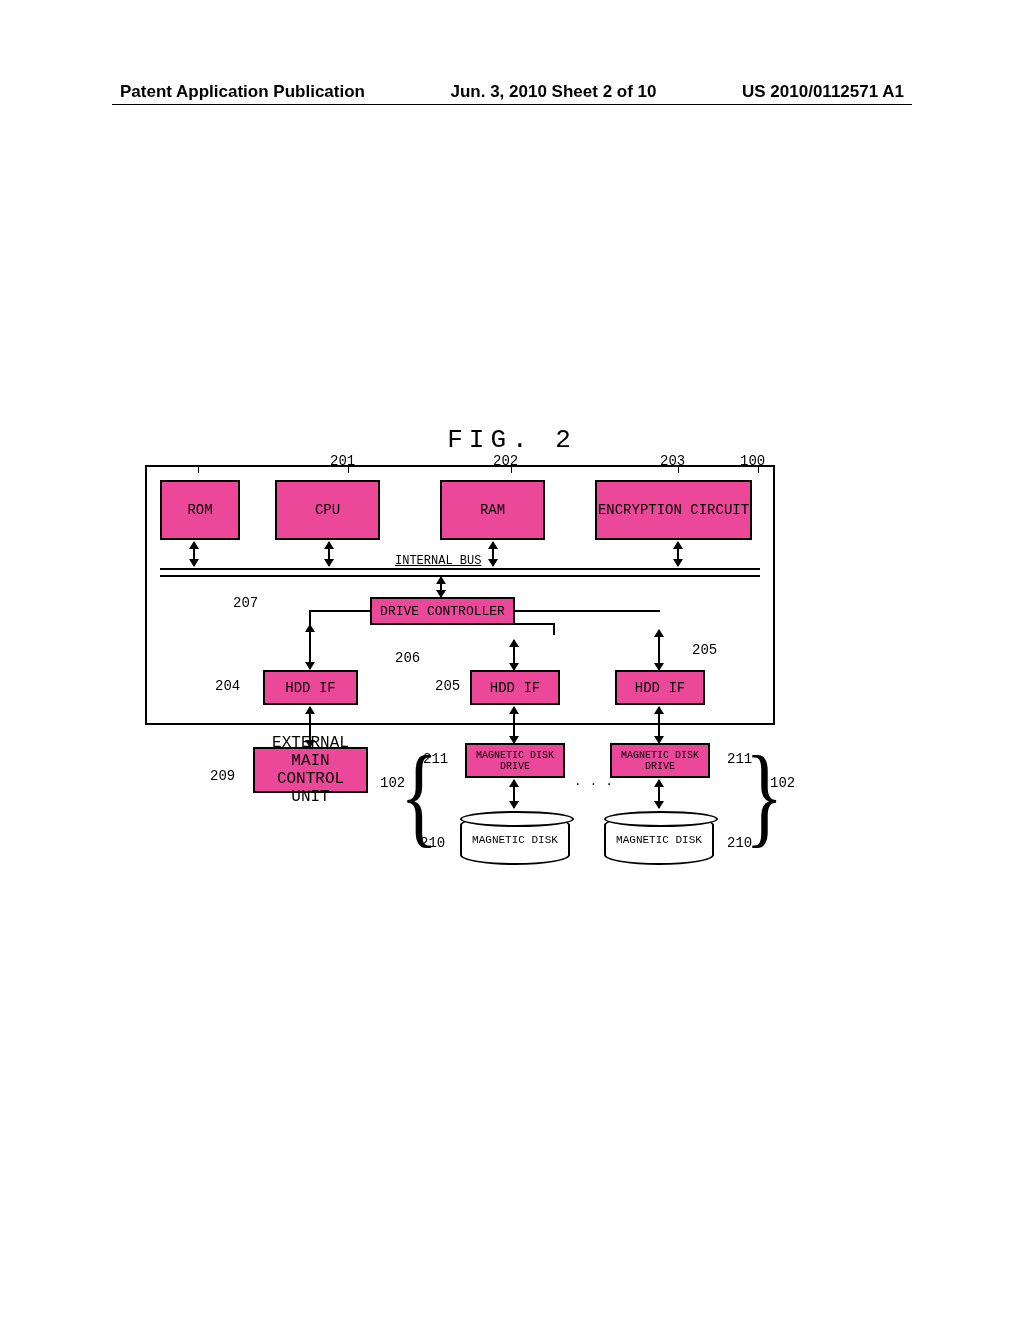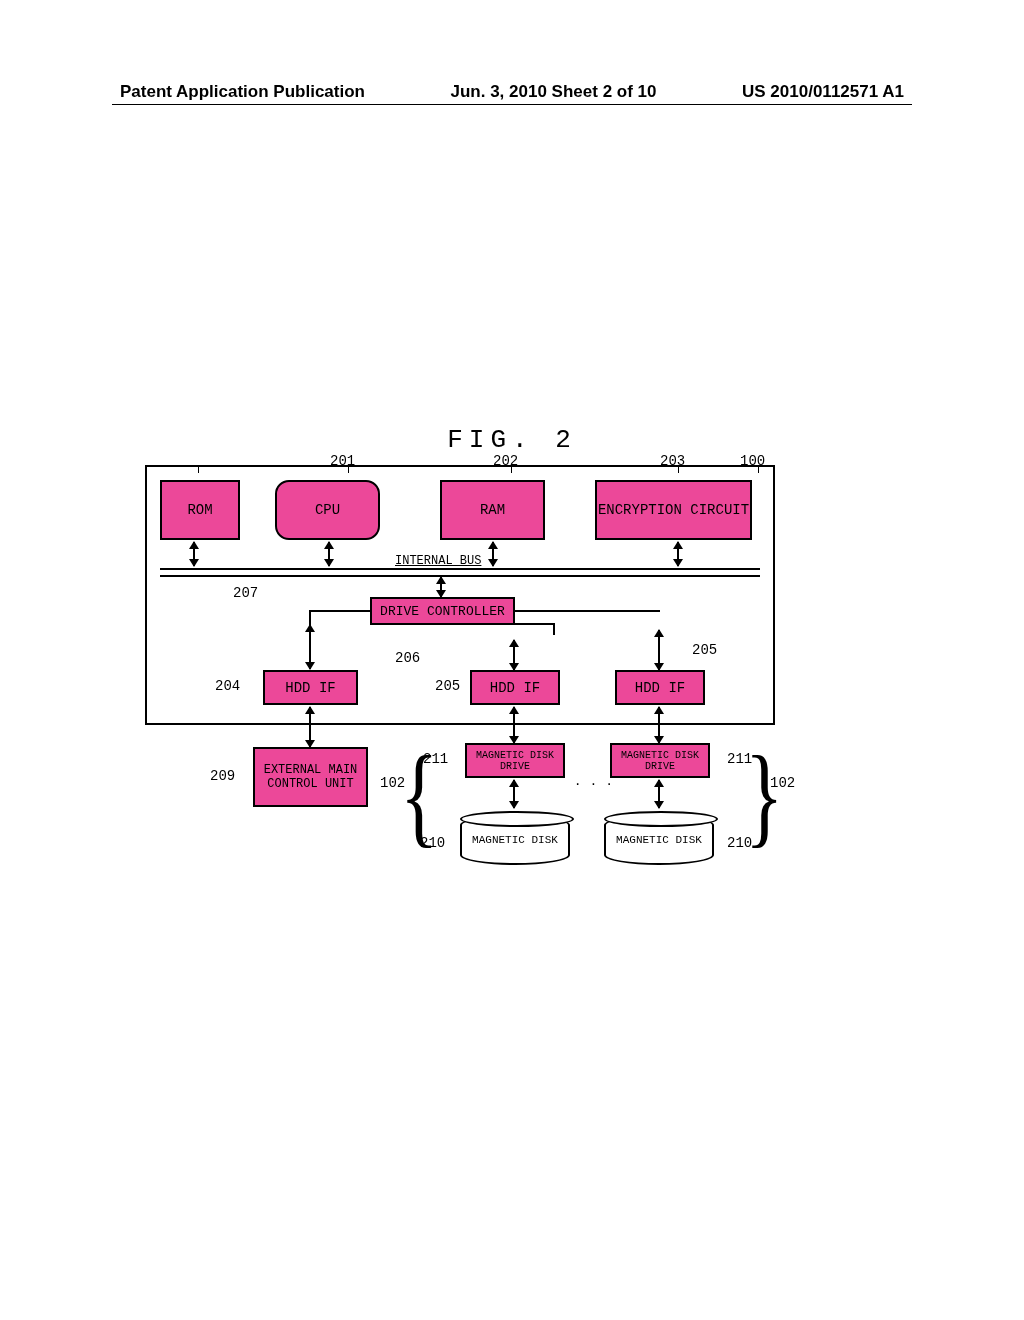--- a/index.html
+++ b/index.html
@@ -171,7 +171,7 @@
   <div class="main-box"></div>
 
   <div class="block" style="top:25px; left:15px; width:80px; height:60px;">ROM</div>
-  <div class="block" style="top:25px; left:130px; width:105px; height:60px;border-radius:14px;">CPU</div>
+  <div class="block" style="top:25px; left:130px; width:105px; height:60px;">CPU</div>
   <div class="block" style="top:25px; left:295px; width:105px; height:60px;">RAM</div>
   <div class="block" style="top:25px; left:450px; width:157px; height:60px;">ENCRYPTION CIRCUIT</div>
 

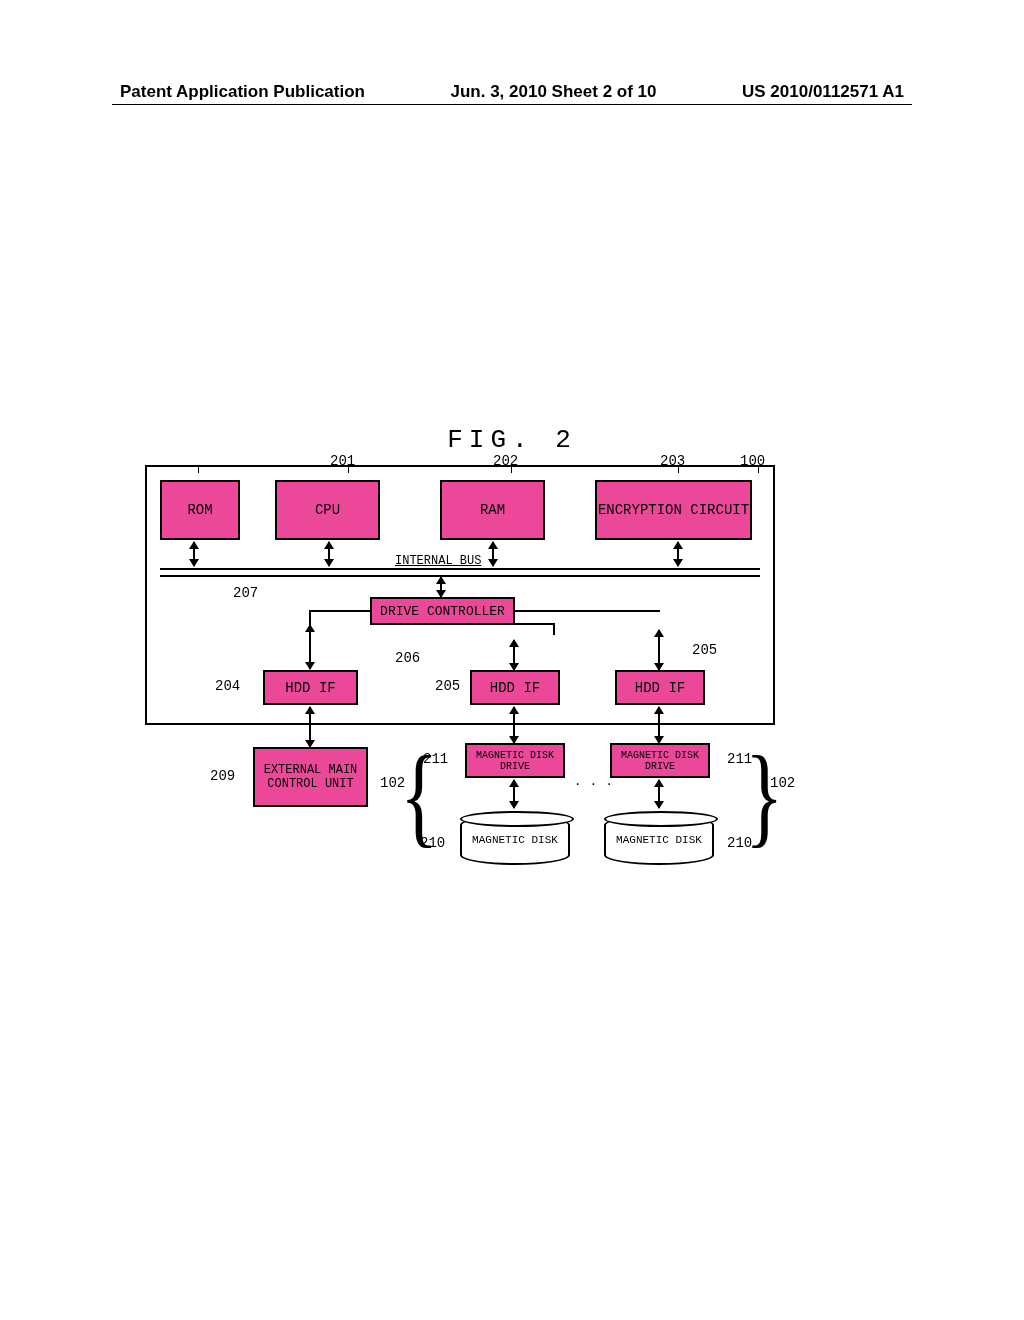--- a/index.html
+++ b/index.html
@@ -184,7 +184,7 @@
   <div class="arrow-vert" style="top:87px; left:347px; height:24px;"></div>
   <div class="arrow-vert" style="top:87px; left:532px; height:24px;"></div>
 
-  <div class="leader" style="top:130px; left:88px;">207</div>
+  <div class="leader" style="top:140px; left:88px;">207</div>
 
   <div class="arrow-vert" style="top:122px; left:295px; height:20px;"></div>
   <div class="block" style="top:142px; left:225px; width:145px; height:28px; font-size:13px;">DRIVE CONTROLLER</div>

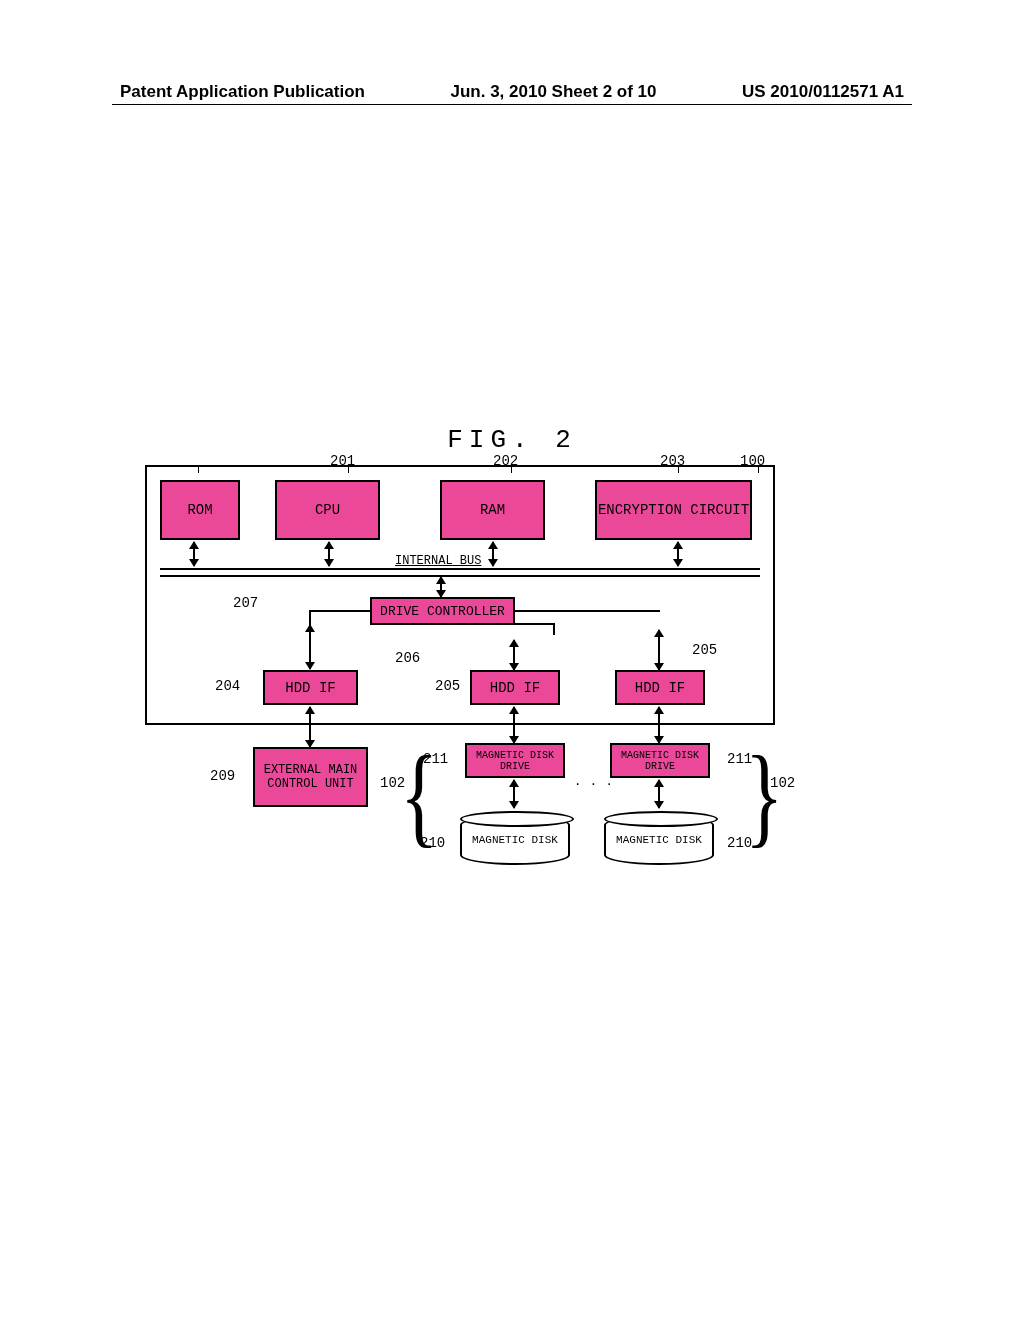--- a/index.html
+++ b/index.html
@@ -210,7 +210,7 @@
   <div class="arrow-horiz" style="top:155px; left:370px; width:145px;"></div>
 
   <div class="arrow-vert" style="top:252px; left:164px; height:40px;"></div>
-  <div class="block" style="top:292px; left:108px; width:115px; height:60px; font-size:12px; white-space:pre-line;">EXTERNAL MAIN
+  <div class="block" style="top:292px; left:108px; width:115px; height:46px; font-size:16px; white-space:pre-line;">EXTERNAL MAIN
 CONTROL UNIT</div>
   <div class="leader" style="top:313px; left:65px;">209</div>
 

